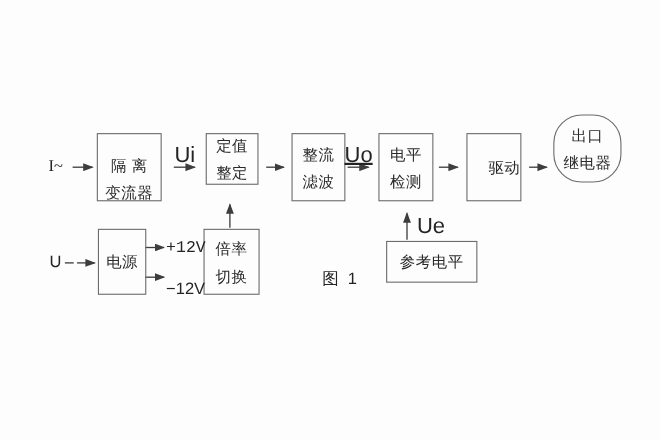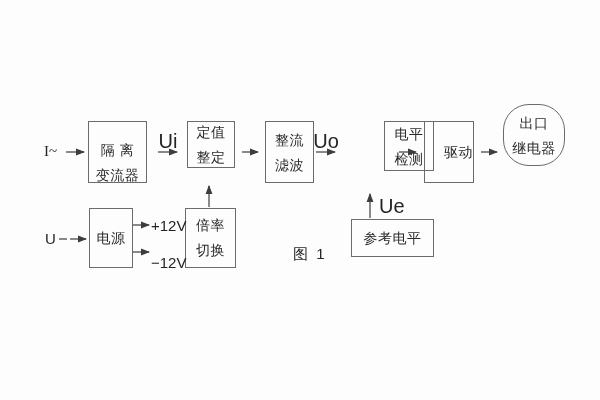--- a/index.html
+++ b/index.html
@@ -38,7 +38,7 @@
   }
   .lbl-i   { left:44px;  top:144px; font-family:"Liberation Serif", serif; font-size:15px; }
   .lbl-ui  { left:168px; top:131px; transform:translateX(-50%); }
-  .lbl-uo  { left:326px; top:131px; transform:translateX(-50%); }
+  .lbl-uo  { left:326px; top:131px; transform:translateX(-50%);text-decoration:underline; }
   .lbl-ue  { left:379px; top:196px; }
   .lbl-u   { left:45px;  top:231px; font-size:15px; }
   .lbl-p12 { left:151px; top:218px; font-size:15px; }

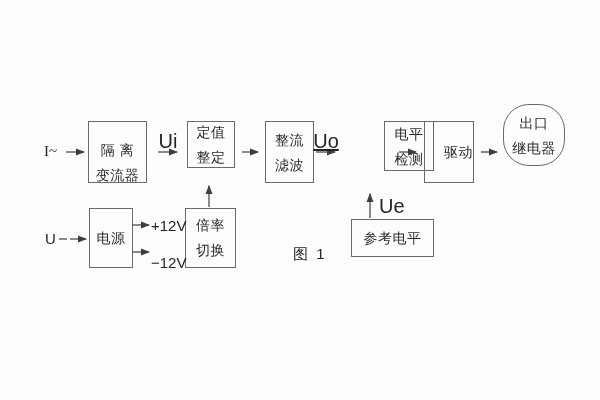--- a/index.html
+++ b/index.html
@@ -25,7 +25,7 @@
   .b-iso   { left:88px;  top:121px; width:59px; height:62px;justify-content:flex-end; }
   .b-set   { left:187px; top:121px; width:48px; height:47px; }
   .b-rect  { left:265px; top:121px; width:49px; height:62px; }
-  .b-level { left:344px; top:121px; width:50px; height:50px;margin-left:40px; }
+  .b-level { left:344px; top:121px; width:50px; height:62px; }
   .b-drive { left:424px; top:121px; width:50px; height:62px;align-items:flex-end; }
   .b-relay { left:503px; top:104px; width:62px; height:62px;border-radius:26px; }
   .b-power { left:89px;  top:208px; width:44px; height:60px;align-items:center; }

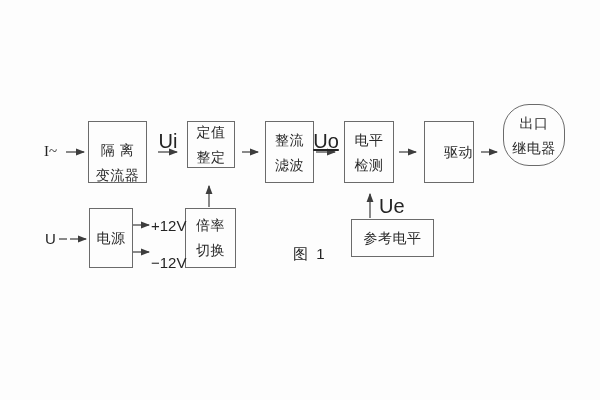--- a/index.html
+++ b/index.html
@@ -41,7 +41,7 @@
   .lbl-uo  { left:326px; top:131px; transform:translateX(-50%);text-decoration:underline; }
   .lbl-ue  { left:379px; top:196px; }
   .lbl-u   { left:45px;  top:231px; font-size:15px; }
-  .lbl-p12 { left:151px; top:218px; font-size:15px; }
+  .lbl-p12 { left:151px; top:218px; font-size:15px;font-family:Liberation Mono, monospace; }
   .lbl-m12 { left:151px; top:255px; font-size:15px; }
   .caption { left:293px; top:246px; font-size:15px; letter-spacing:2px; }
 </style>

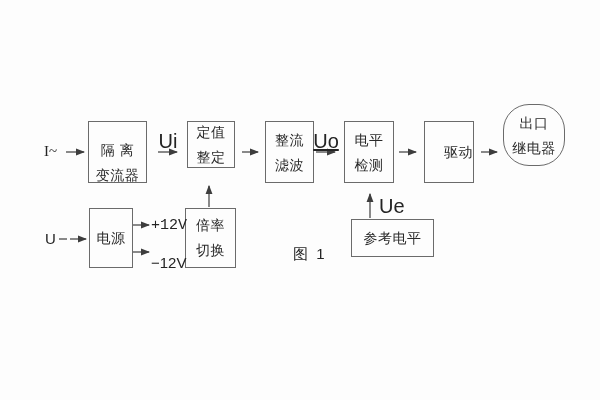--- a/index.html
+++ b/index.html
@@ -29,7 +29,7 @@
   .b-drive { left:424px; top:121px; width:50px; height:62px;align-items:flex-end; }
   .b-relay { left:503px; top:104px; width:62px; height:62px;border-radius:26px; }
   .b-power { left:89px;  top:208px; width:44px; height:60px;align-items:center; }
-  .b-ratio { left:185px; top:208px; width:51px; height:60px;font-family:Liberation Mono, monospace; }
+  .b-ratio { left:185px; top:208px; width:51px; height:60px; }
   .b-ref   { left:351px; top:219px; width:83px; height:38px; }
 
   .lbl {

